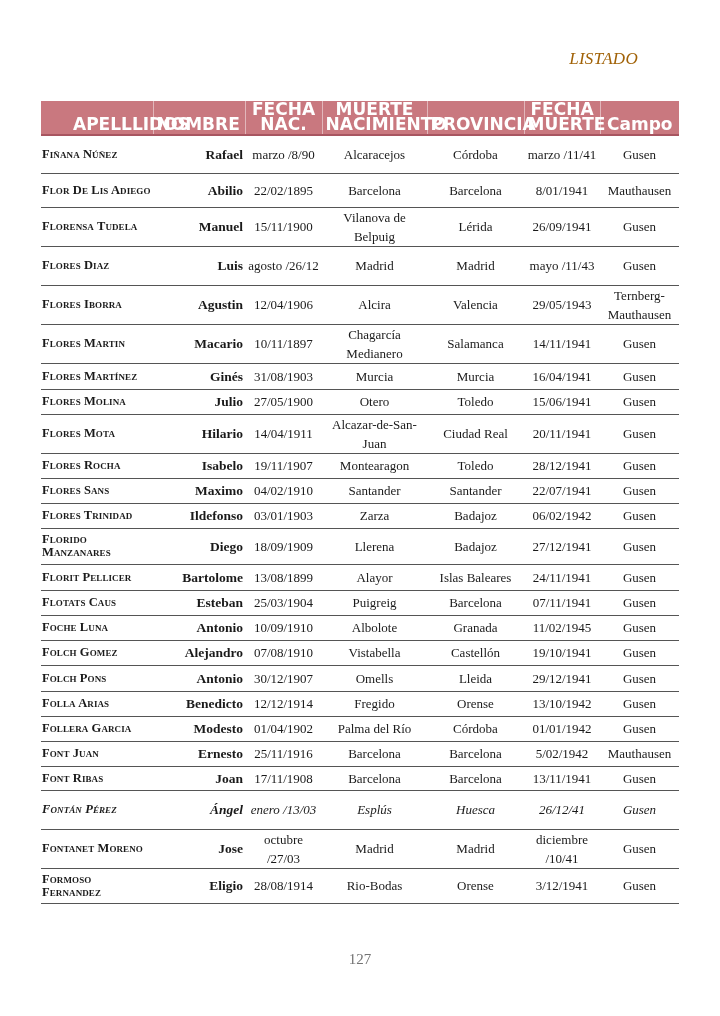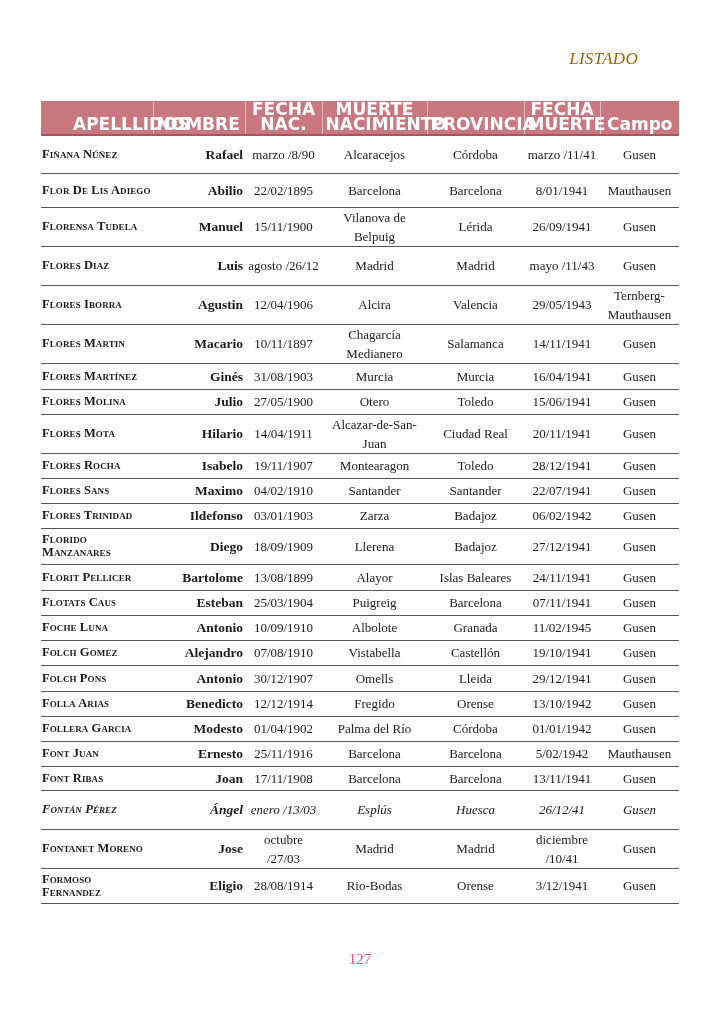--- a/index.html
+++ b/index.html
@@ -16,7 +16,7 @@
   tbody td.surname { text-align: left; font-variant: small-caps; font-weight: bold; font-size: 12.5px; line-height: 13px; padding-left: 1px; letter-spacing: 0.1px; }
   tbody td.name { text-align: right; font-weight: bold; font-size: 13.5px; padding-left: 4px; }
   tbody td.camp { font-size: 13px; }
-  .page-number { position: absolute; top: 951px; left: 0; width: 720px; text-align: center; font-size: 15px; color: #ec4899; }
+  .page-number { position: absolute; top: 951px; left: 0; width: 720px; text-align: center; font-size: 15px; color: #737373; }
 </style>
 </head>
 <body>

